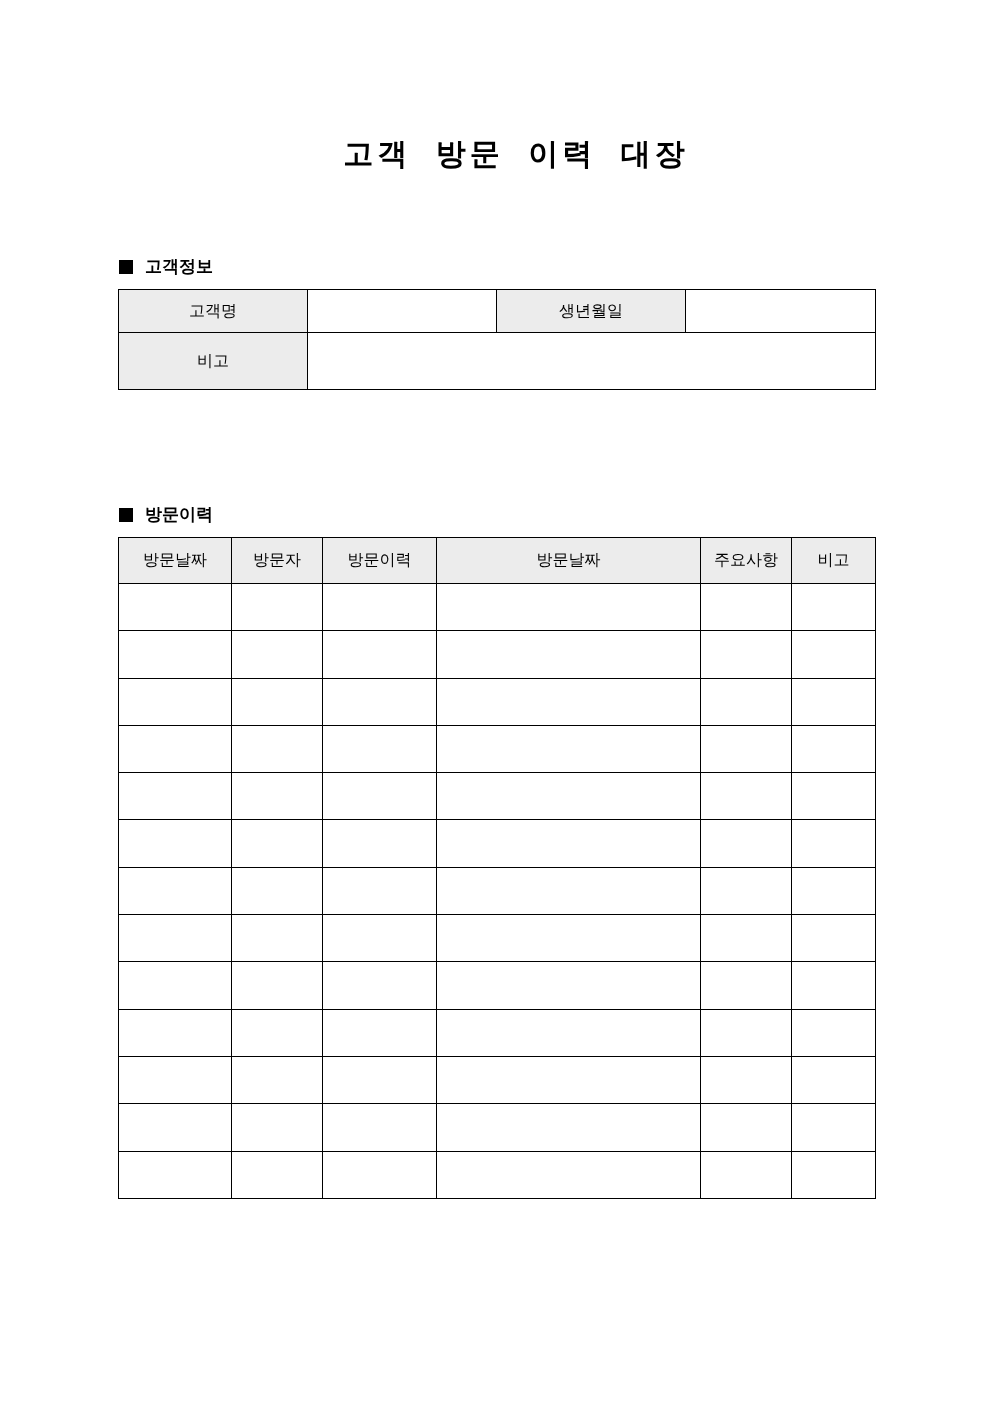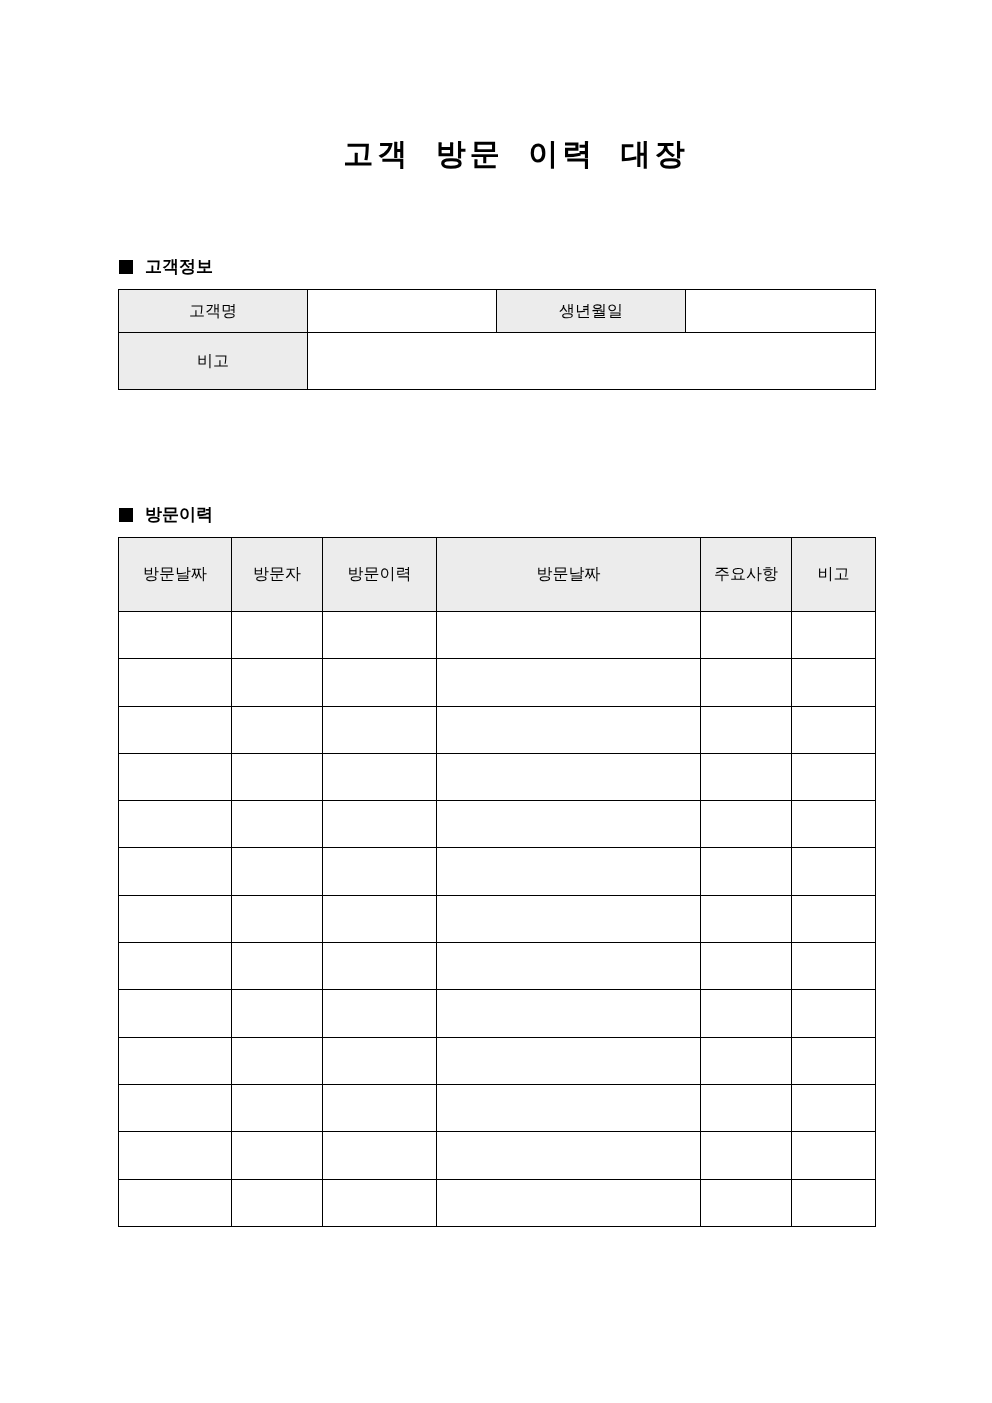--- a/index.html
+++ b/index.html
@@ -14,7 +14,7 @@
     #info-table tr.r1, #info-table tr.r2 { height: 43px; }
     #info-table tr.r3 { height: 57px; }
     #visit-table { top: 537px; }
-    #visit-table thead tr { height: 74px; }
+    #visit-table thead tr { height: 46px; }
     #visit-table tbody tr { height: 47.3px; }
   </style>
 </head>

